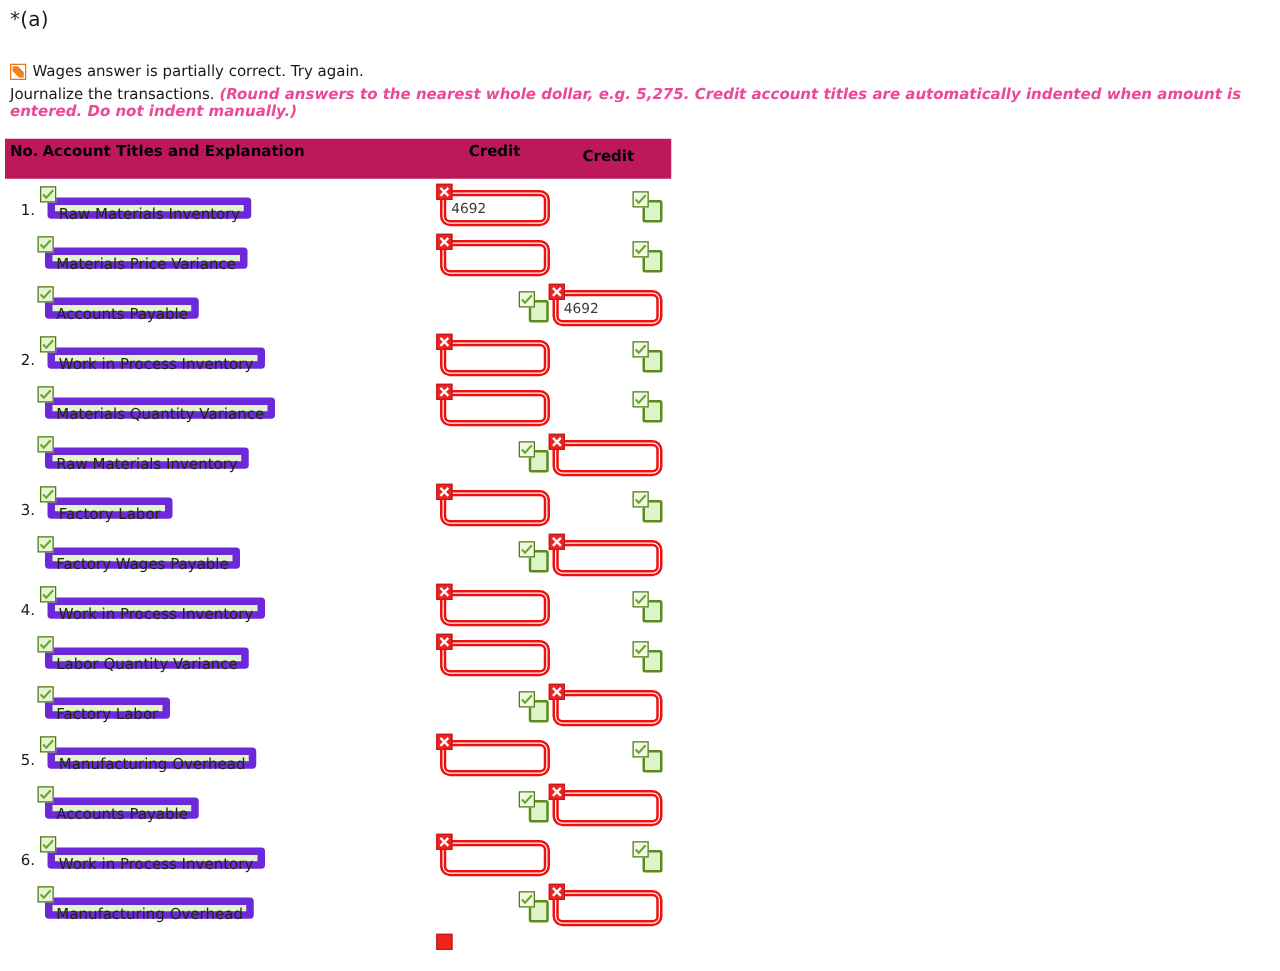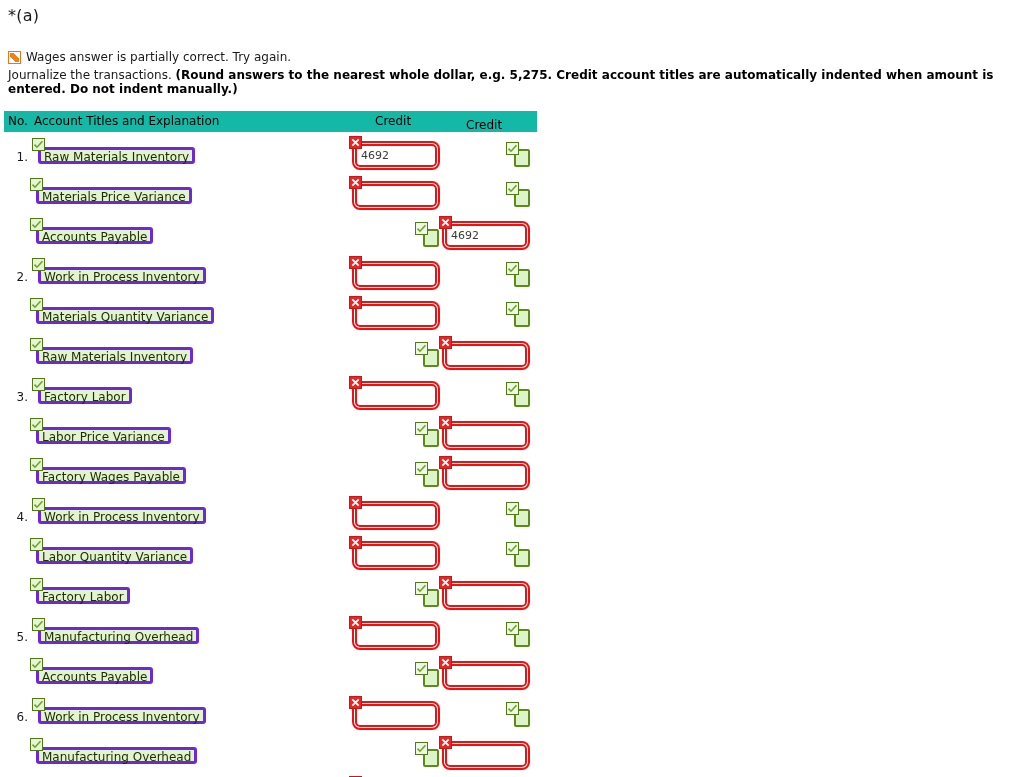--- a/index.html
+++ b/index.html
@@ -73,8 +73,9 @@
     color: #1a1a1a;
   }
   .instruction .emphasis {
-    color: #000000;
+    color: #ec4899;
     font-weight: bold;
+    font-style: italic;
   }
 
   

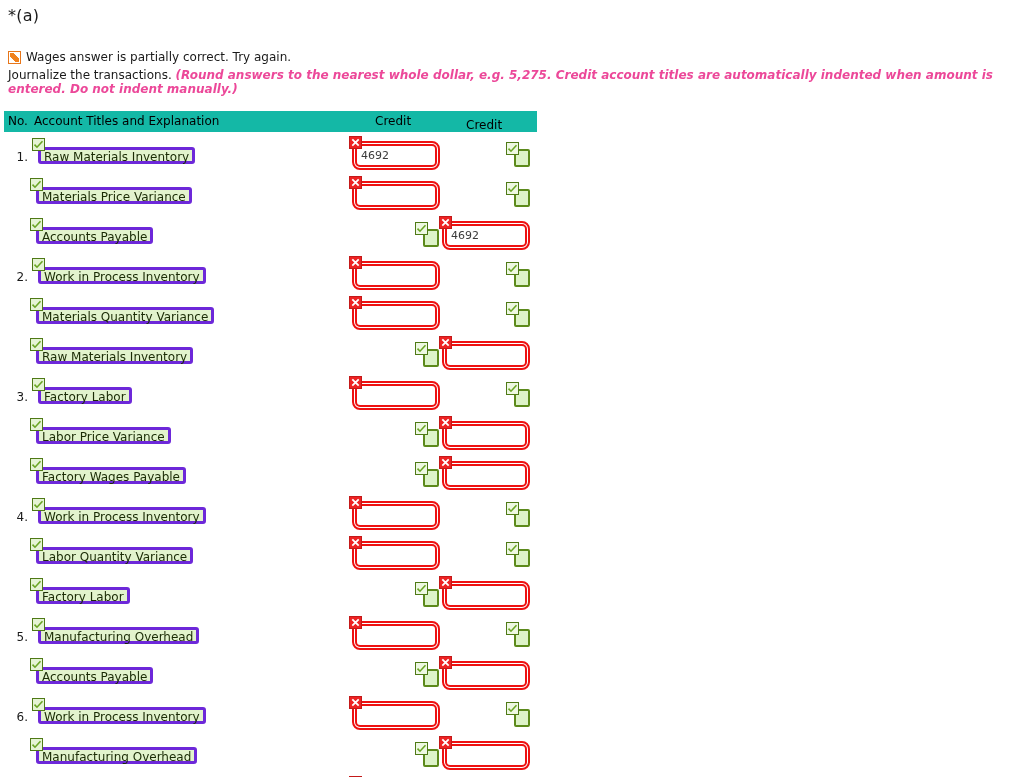--- a/index.html
+++ b/index.html
@@ -86,10 +86,10 @@
     width: 533px;
   }
   .journal-head {
-    height: 21px;
-    background: #14b8a6;
+    height: 32px;
+    background: #be185d;
     position: relative;
-    font-weight: normal;
+    font-weight: bold;
     font-size: 12px;
   }
   .journal-head .h-no {

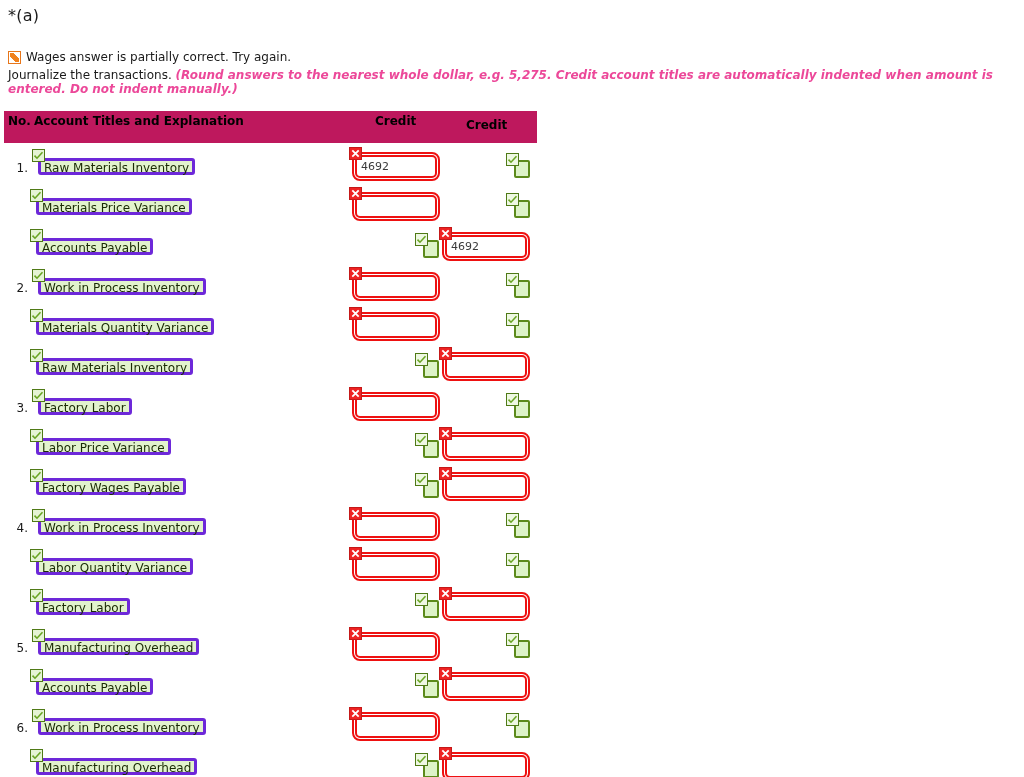--- a/index.html
+++ b/index.html
@@ -160,7 +160,7 @@
     top: 9px;
     height: 17px;
     box-sizing: border-box;
-    border: 3px solid #6d28d9;
+    border: 6px solid #6d28d9;
     border-radius: 3px;
     background: #e2f3cd;
     color: #1a2b05;

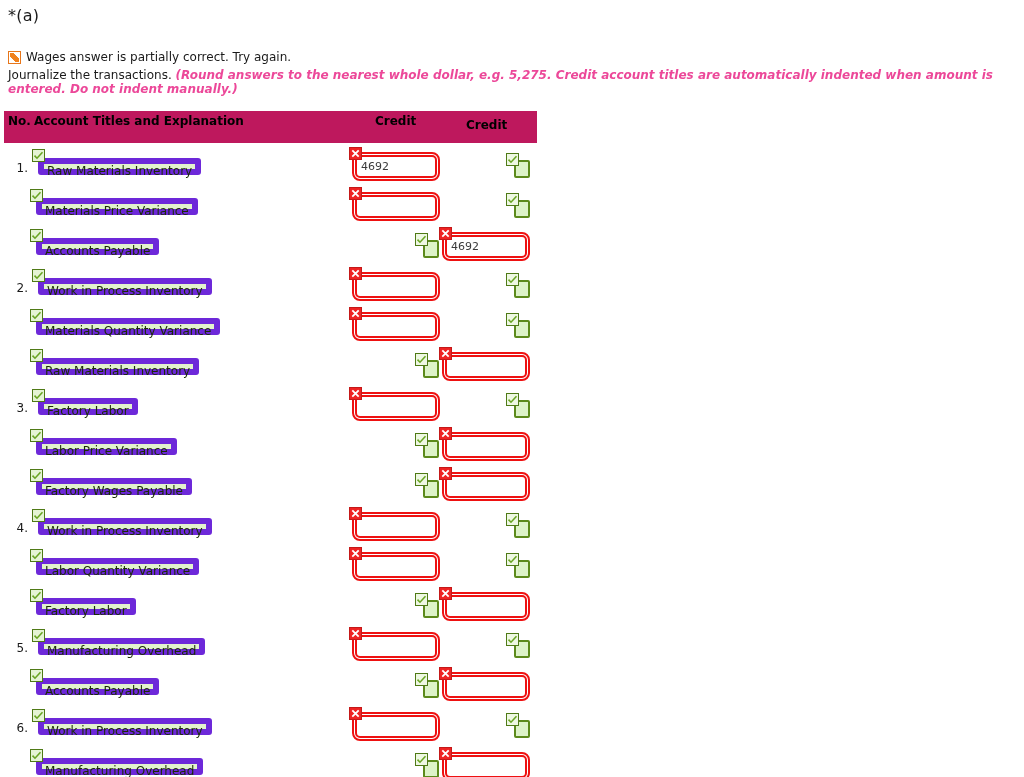--- a/index.html
+++ b/index.html
@@ -465,32 +465,6 @@
               <path class="ck" d="M1.5 5.6 L4 8.2 L9.5 2.2"></path>
             </svg>
           </span>
-          <span class="acct-select">Labor Price Variance</span>
-        </div>
-        <div class="blank-ok debit">
-          <span class="page"></span>
-          <span class="badge">
-            <svg width="11" height="11" viewBox="0 0 11 11">
-              <path class="ck" d="M1.5 5.6 L4 8.2 L9.5 2.2"></path>
-            </svg>
-          </span>
-        </div>
-        <div class="amt credit">
-          <span class="amt-x">
-            <svg width="9" height="9" viewBox="0 0 9 9">
-              <path d="M1.3 1.3 L7.7 7.7 M7.7 1.3 L1.3 7.7" stroke="#ffffff" stroke-width="1.8" fill="none"></path>
-            </svg>
-          </span>
-          <input class="amt-input" type="text" value="" style="">
-        </div>
-      </div>
-      <div class="jrow">
-        <div class="acct-wrap lvl1">
-          <span class="acct-check">
-            <svg width="11" height="11" viewBox="0 0 11 11">
-              <path class="ck" d="M1.5 5.6 L4 8.2 L9.5 2.2"></path>
-            </svg>
-          </span>
           <span class="acct-select">Factory Wages Payable</span>
         </div>
         <div class="blank-ok debit">

